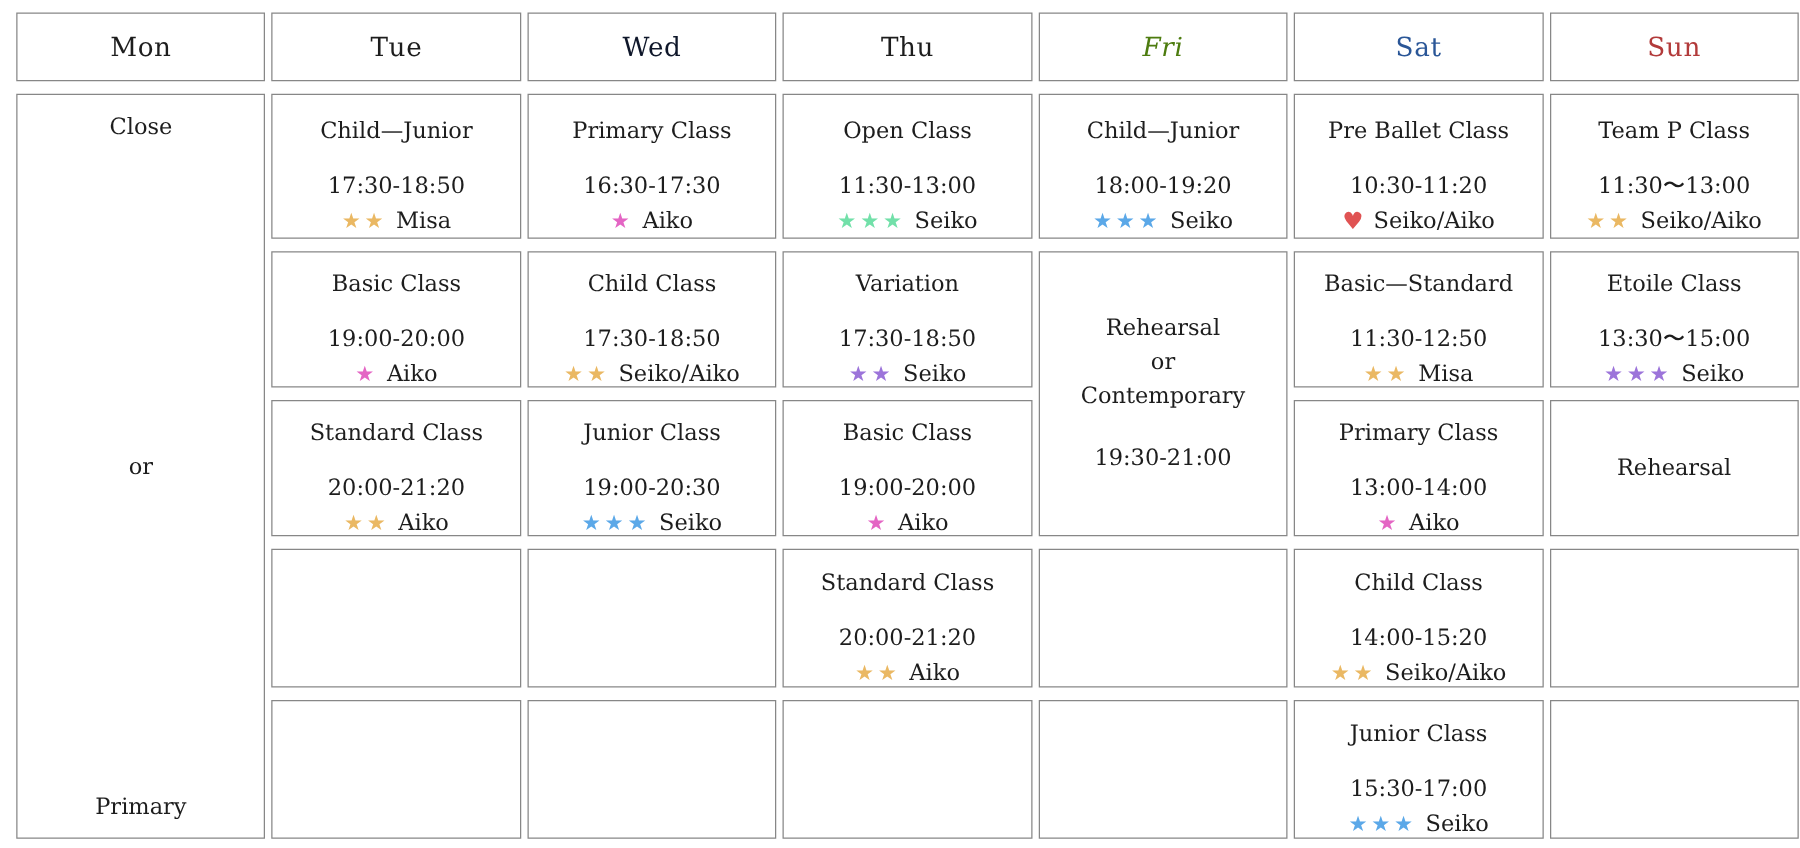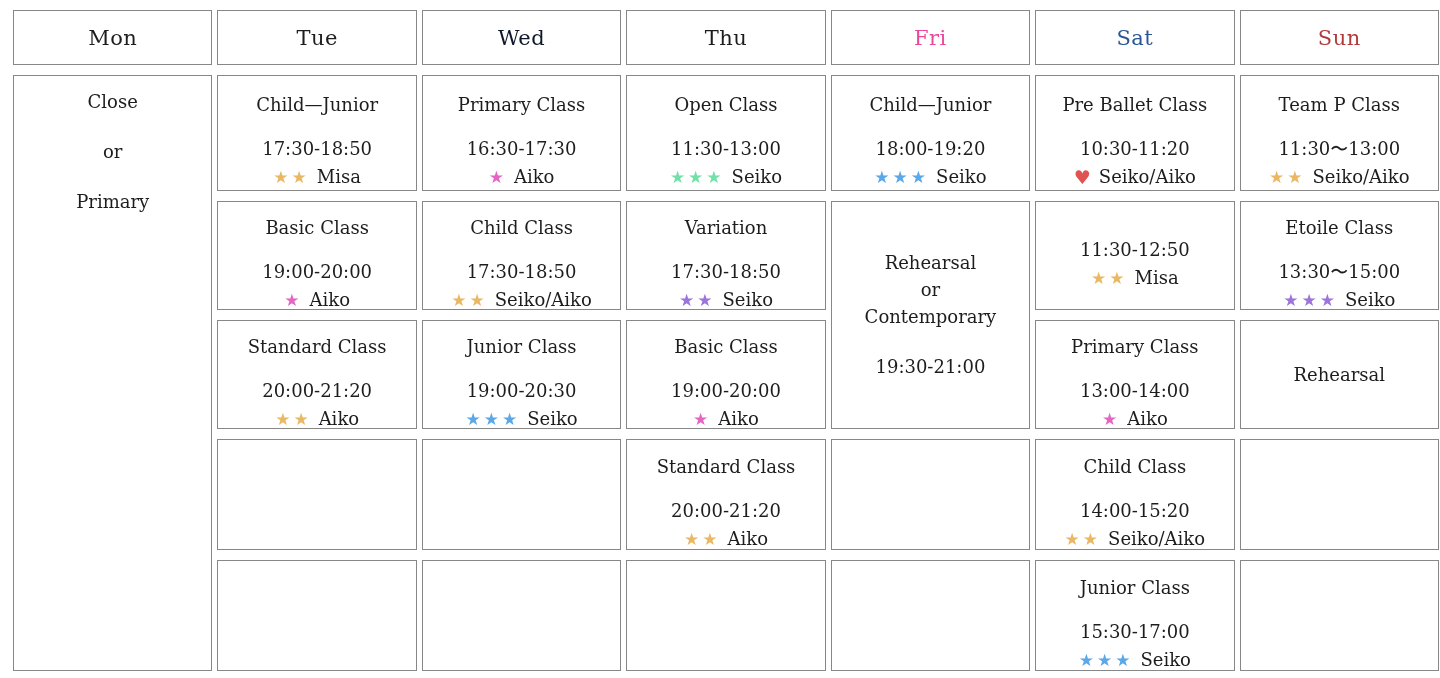--- a/index.html
+++ b/index.html
@@ -61,7 +61,7 @@
       <span style="color: rgb(29, 29, 29);">Thu</span>
     </div>
     <div class="hcell" style="grid-area: 1 / 5;">
-      <span style="color: #ec4899;">Fri</span>
+      <span style="color: #4d7c0f; font-style: italic;">Fri</span>
     </div>
     <div class="hcell" style="grid-area: 1 / 6;">
       <span style="color: rgb(42, 86, 151);">Sat</span>

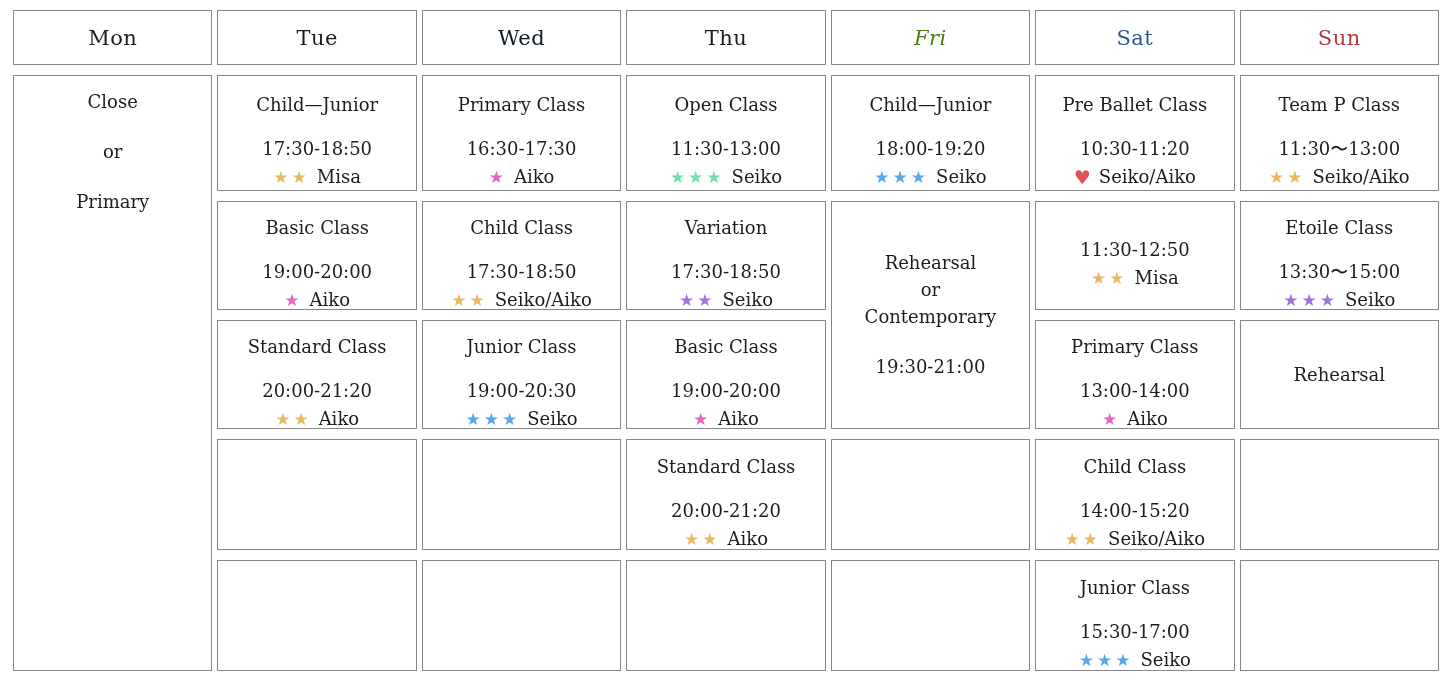--- a/index.html
+++ b/index.html
@@ -40,7 +40,7 @@
   .heart-icons { margin-right:8px; font-size:19px; font-family:"DejaVu Sans", sans-serif; }
 
   .note-line { line-height:27px; }
-  .cell.spread { justify-content:flex-start; }
+  .cell.spread { justify-content:space-between; }
   .cell.spread .note-line { line-height:27px; margin:11.5px 0; }
   .cell .note-time { margin-top:23px; white-space:nowrap; }
 </style>

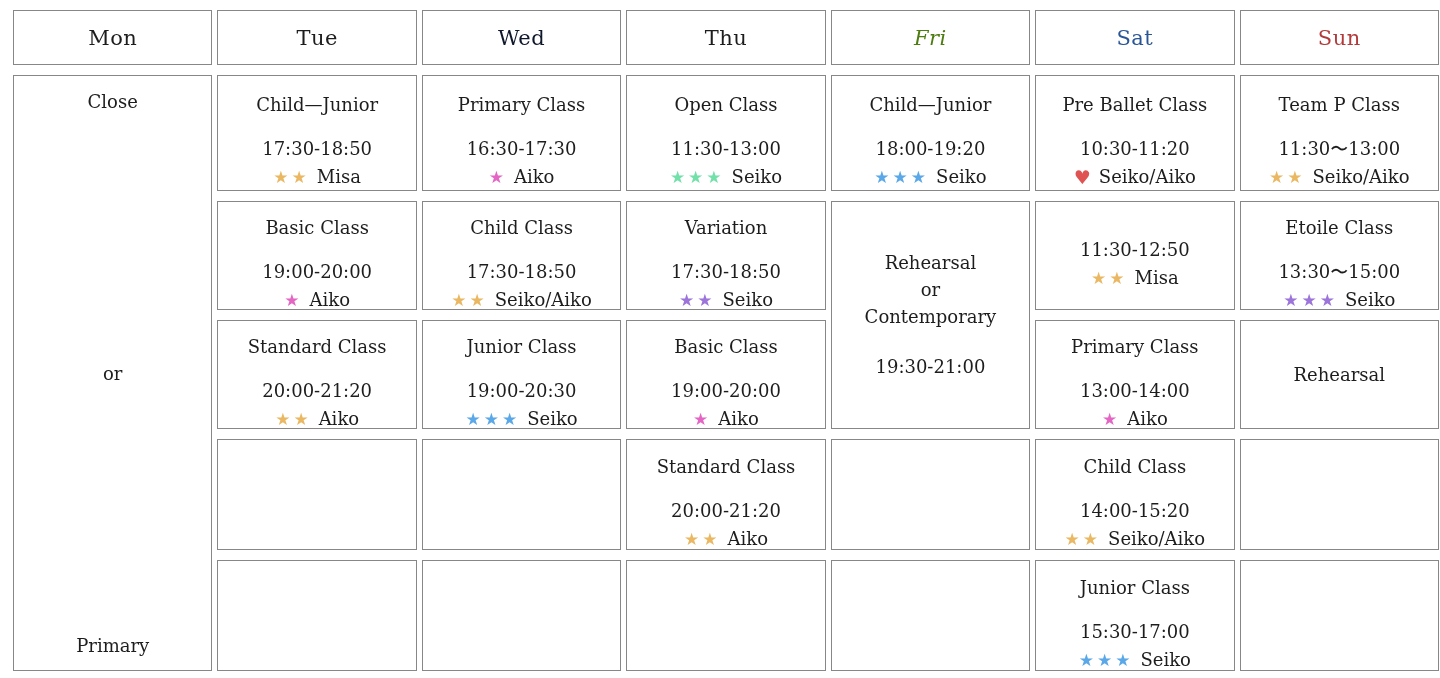--- a/index.html
+++ b/index.html
@@ -184,6 +184,7 @@
       </div>
     </div>
     <div class="cell" style="grid-area: 3 / 6;">
+      <div class="title">Basic—Standard</div>
       <div class="time">11:30-12:50</div>
       <div class="level-line">
         <span class="star-icons" style="color: rgb(234, 184, 99);">★★</span>

